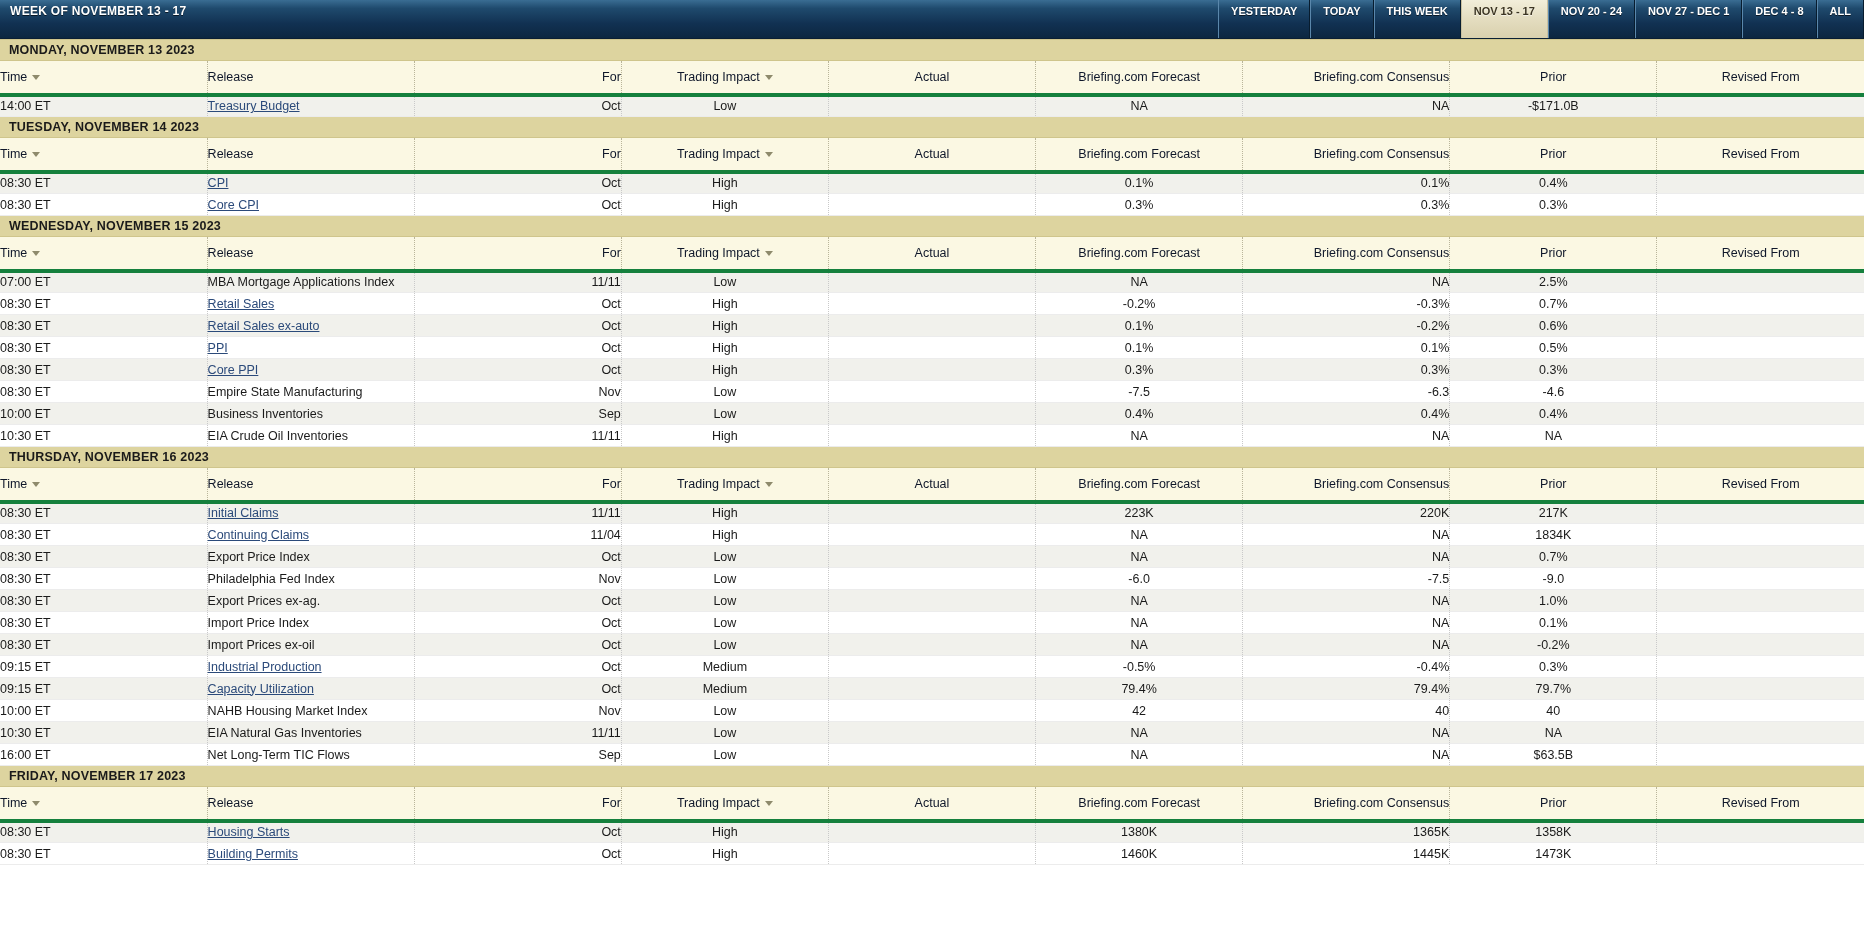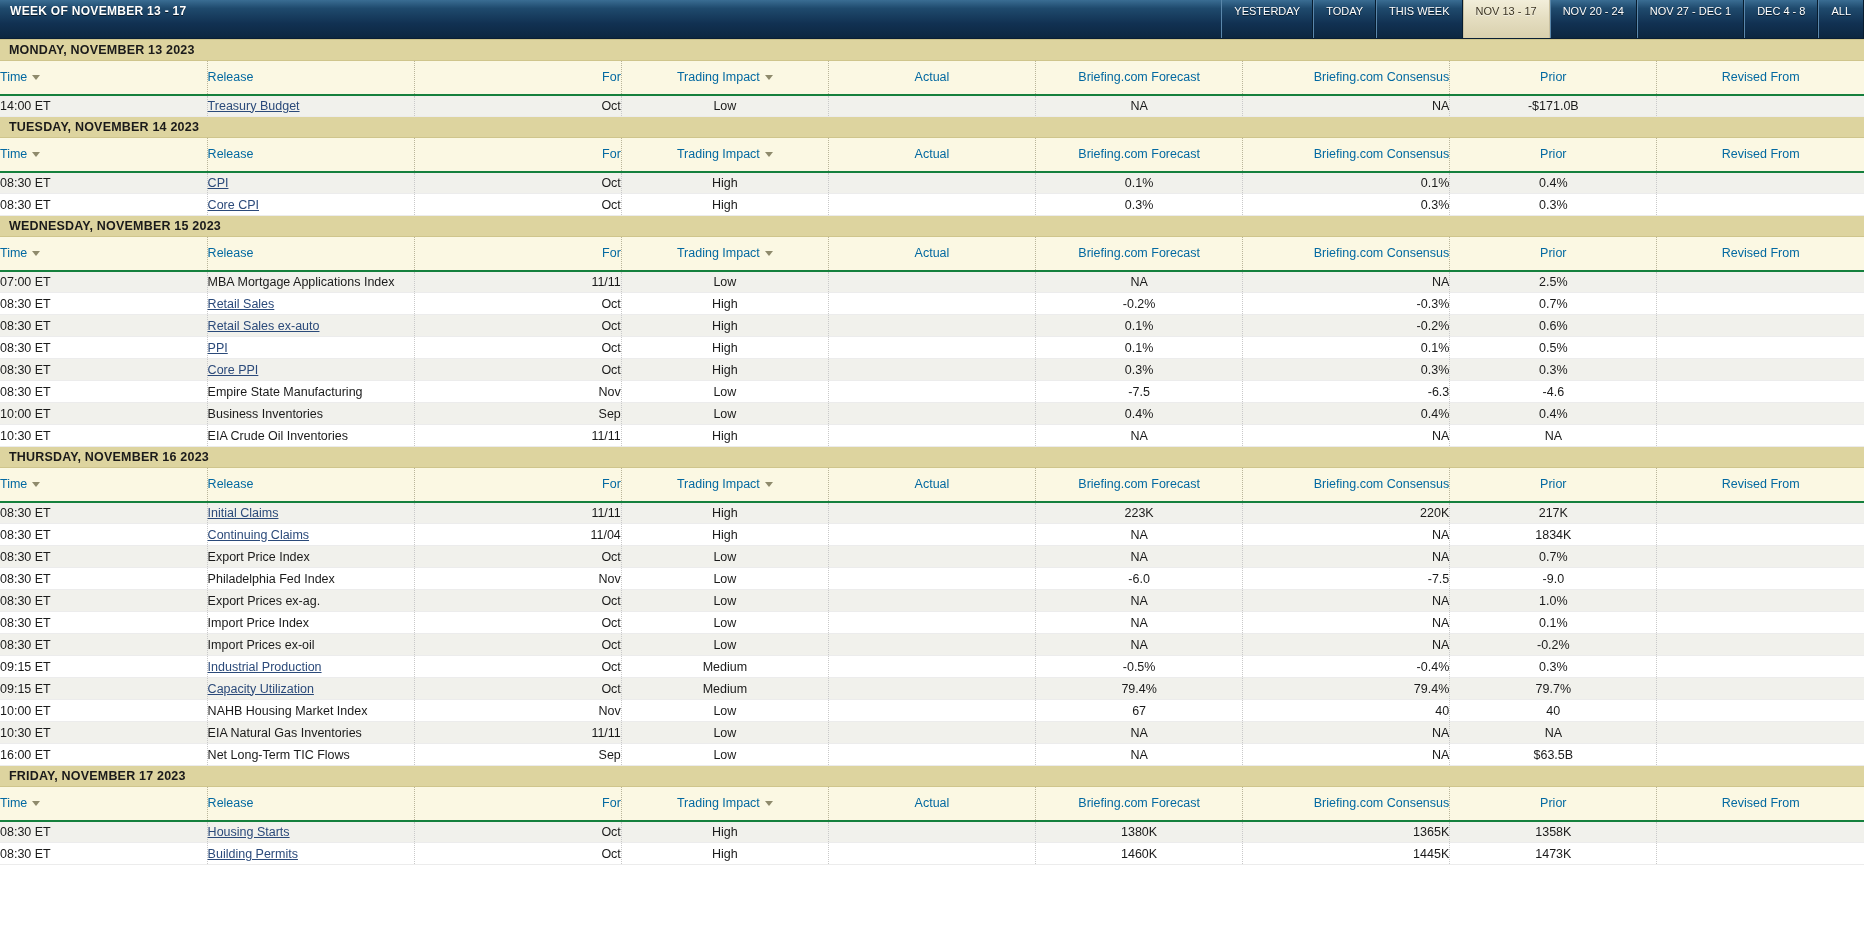--- a/index.html
+++ b/index.html
@@ -37,7 +37,7 @@
   .navbtn {
     color: #ffffff;
     font-size: 11px;
-    font-weight: normal;
+    font-weight: bold;
     line-height: 22px;
     padding: 0 12px;
     white-space: nowrap;

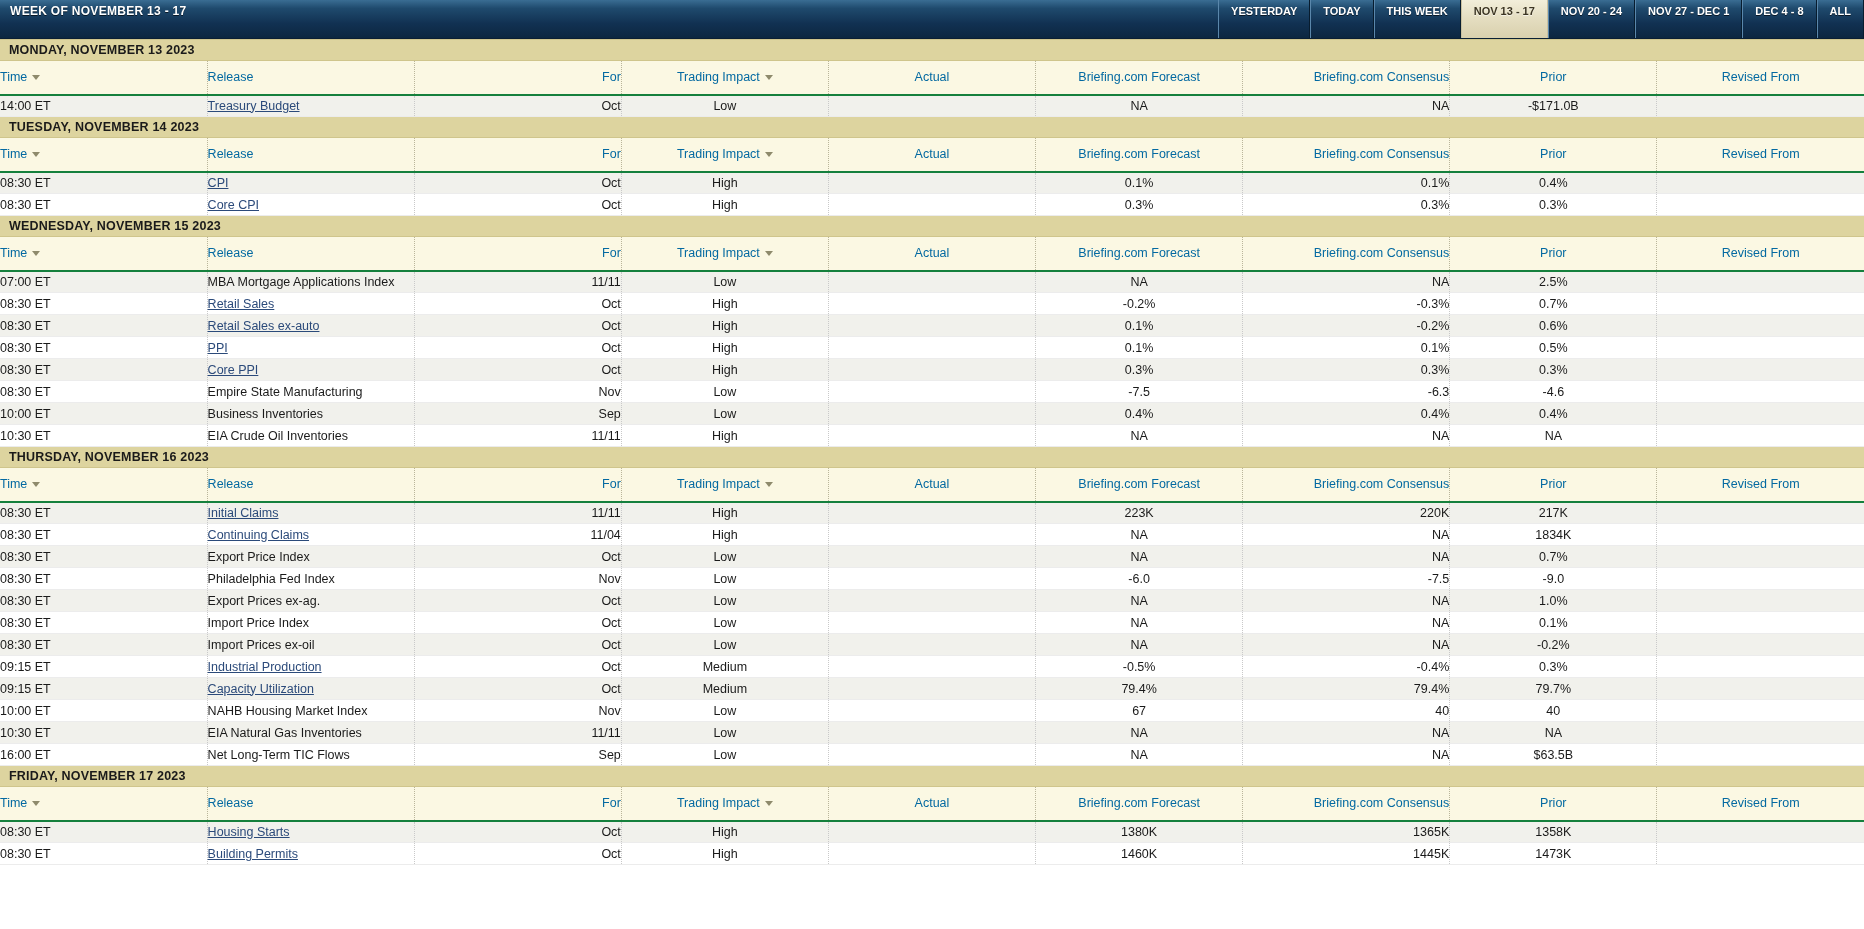--- a/index.html
+++ b/index.html
@@ -81,8 +81,8 @@
     background: #fbf8e3;
     height: 34px;
     font-size: 12.5px;
-    color: #0369a1;
-    border-bottom: 2px solid #15803d;
+    color: #0f172a;
+    border-bottom: 4px solid #15803d;
     vertical-align: middle;
   }
   tr.colhdr td.sep { border-left: 1px dotted #b9b59a; }

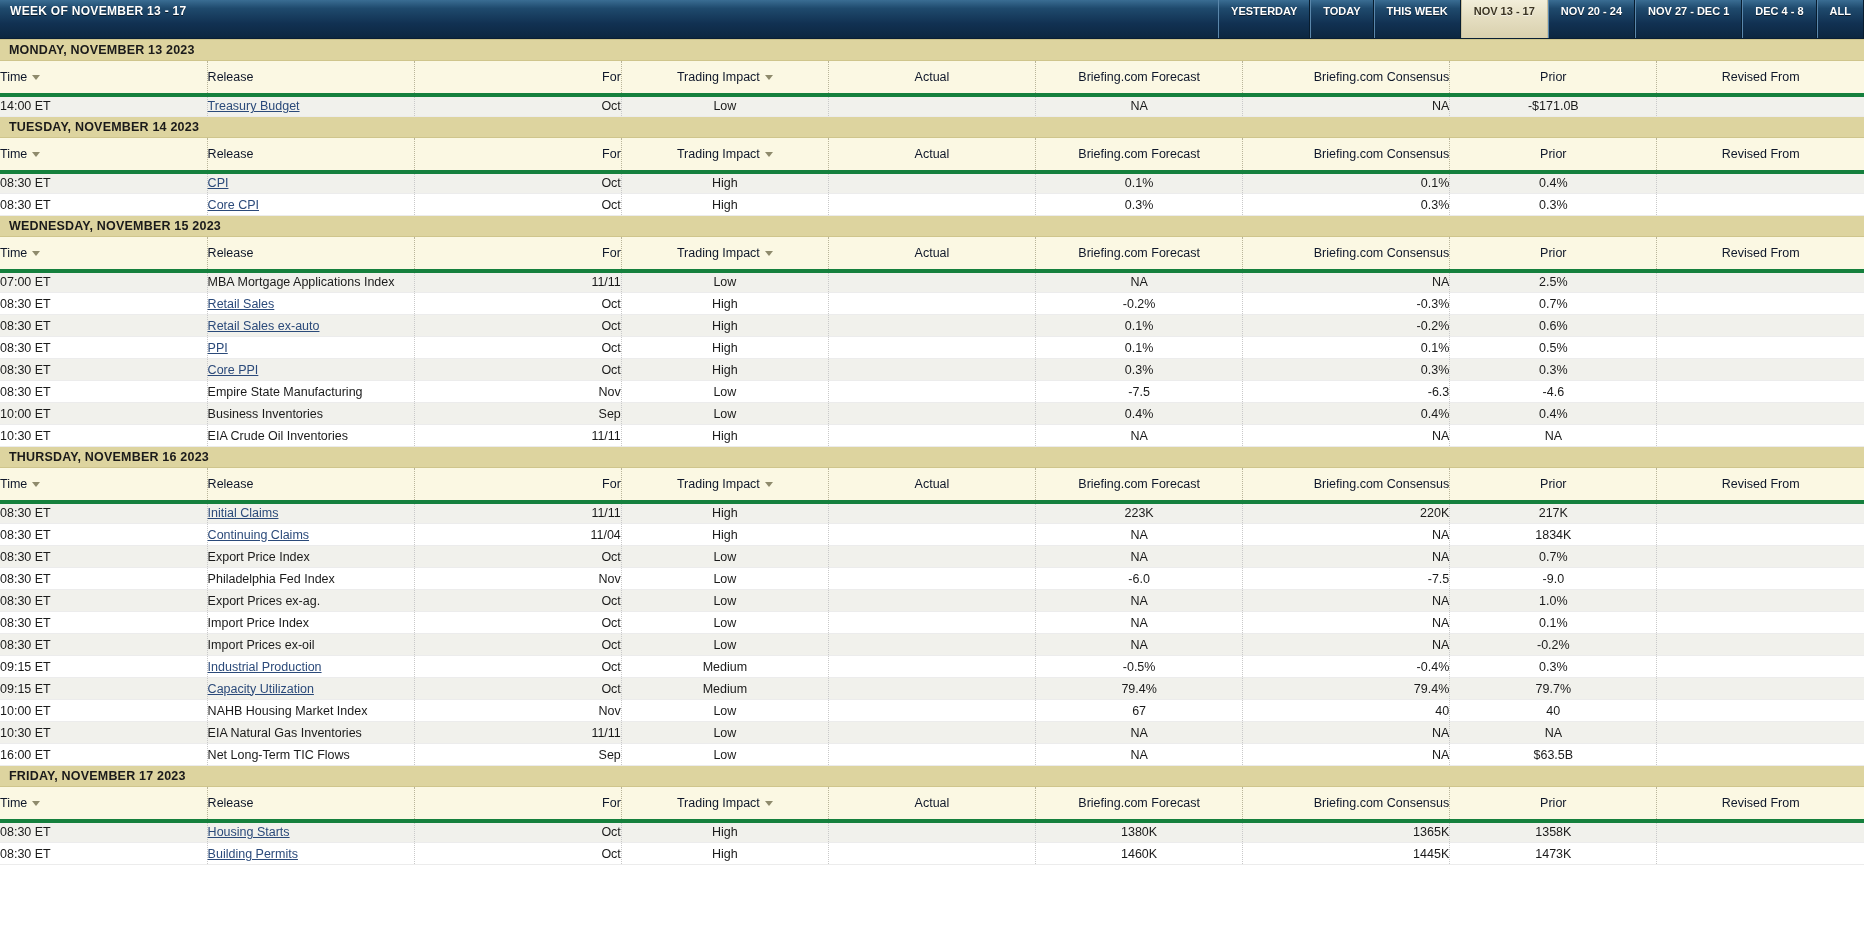--- a/index.html
+++ b/index.html
@@ -428,7 +428,7 @@
         <td class="c-for sep"><span class="plain">Nov</span></td>
         <td class="c-imp sep"><span class="plain">Low</span></td>
         <td class="c-act sep"><span class="plain"></span></td>
-        <td class="c-fc sep"><span class="plain">67</span></td>
+        <td class="c-fc sep"><span class="plain">42</span></td>
         <td class="c-cons sep"><span class="plain">40</span></td>
         <td class="c-prior sep"><span class="plain">40</span></td>
         <td class="c-rev sep"><span class="plain"></span></td>

